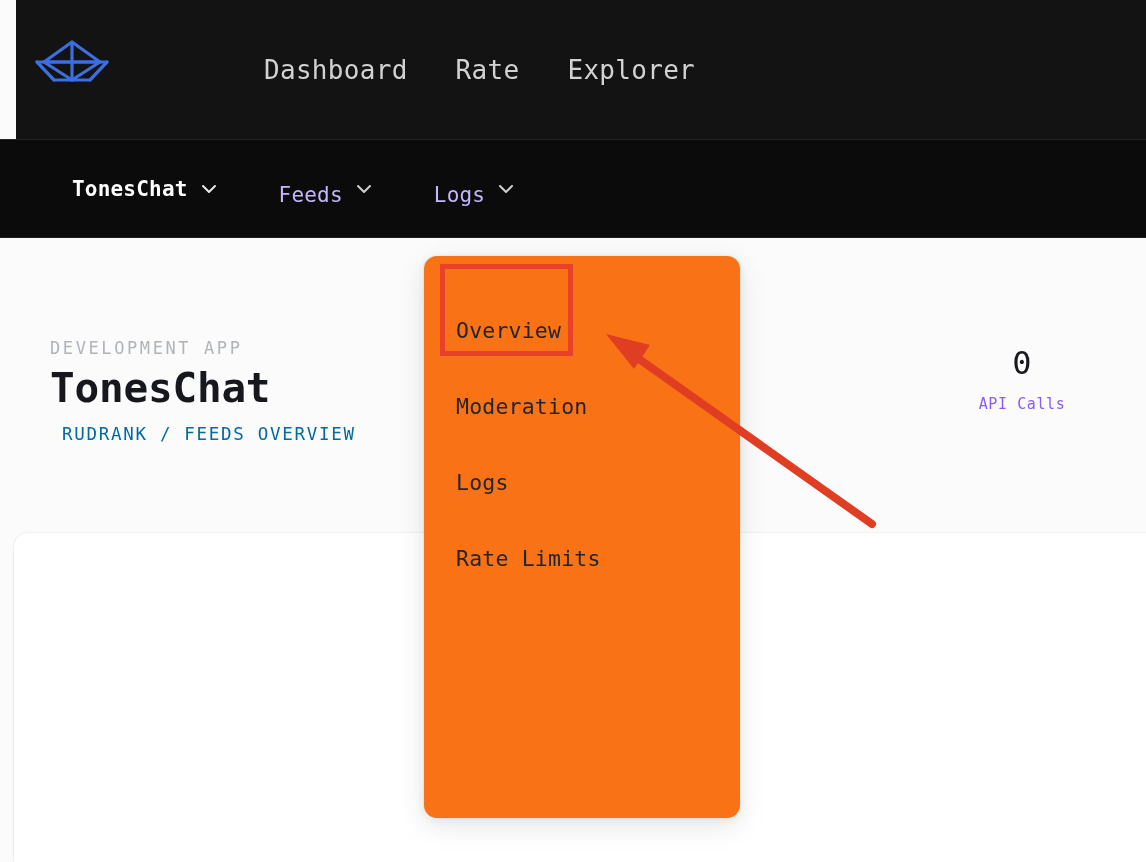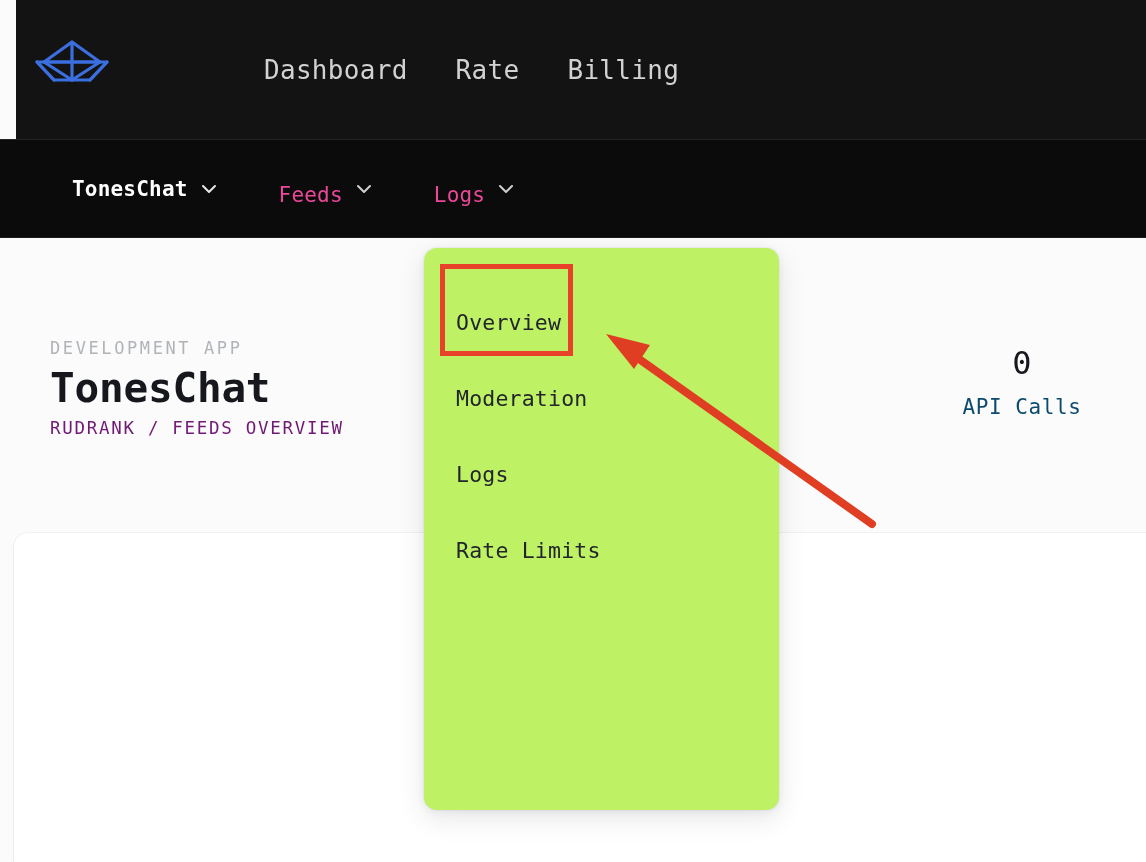--- a/index.html
+++ b/index.html
@@ -271,7 +271,7 @@
     <div class="topnav-links">
       <span class="topnav-link">Dashboard</span>
       <span class="topnav-link">Rate</span>
-      <span class="topnav-link">Billing</span>
+      <span class="topnav-link">Explorer</span>
     </div>
   </div>
   <div class="topnav-divider"></div>

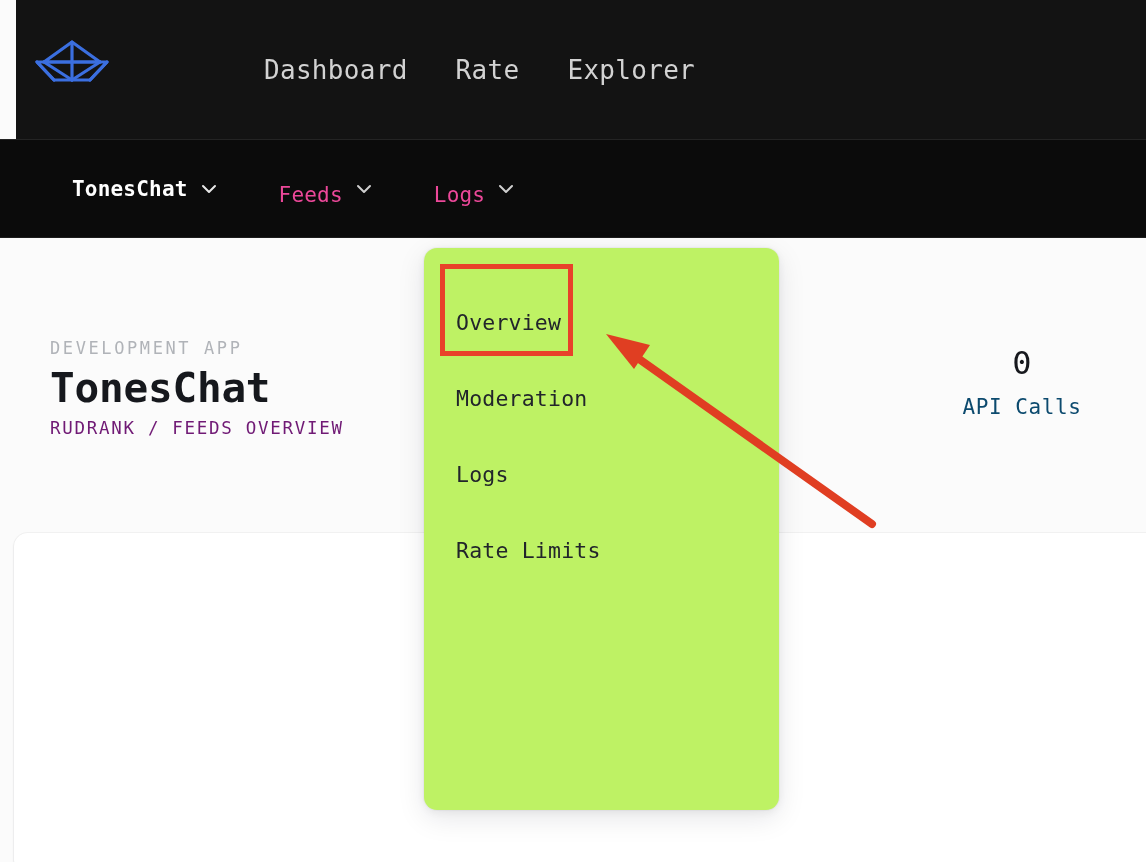--- a/index.html
+++ b/index.html
@@ -98,7 +98,7 @@
     font-weight: 700;
   }
   .subnav-item.muted .subnav-label {
-    color: #ec4899;
+    color: #c4b5fd;
     font-weight: 400;
     margin-top: 12px;
   }

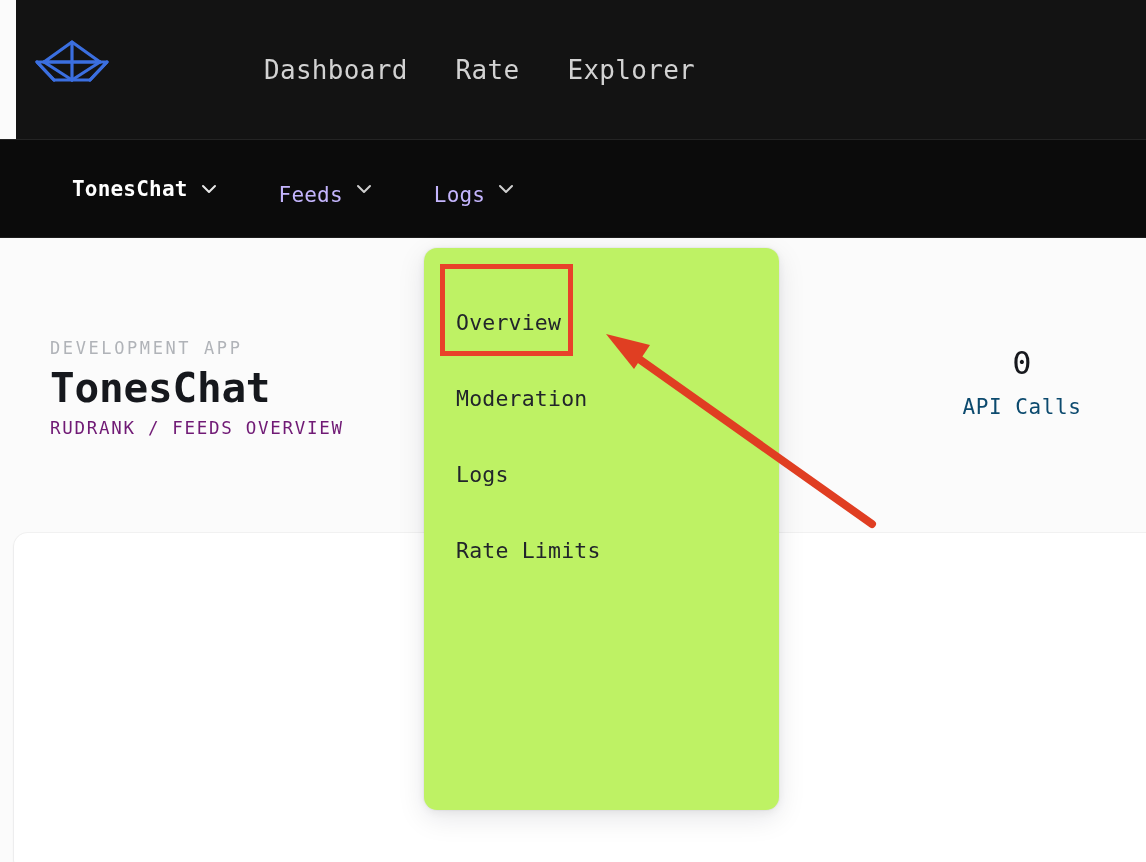--- a/index.html
+++ b/index.html
@@ -199,10 +199,10 @@
   .dropdown {
     position: absolute;
     left: 424px;
-    top: 248px;
-    width: 355px;
+    top: 256px;
+    width: 316px;
     height: 562px;
-    background: #bef264;
+    background: #f97316;
     border-radius: 13px;
     box-shadow: 0 8px 28px rgba(16,24,40,0.10), 0 2px 8px rgba(16,24,40,0.06), 0 0 0 1px rgba(16,24,40,0.03);
     z-index: 30;

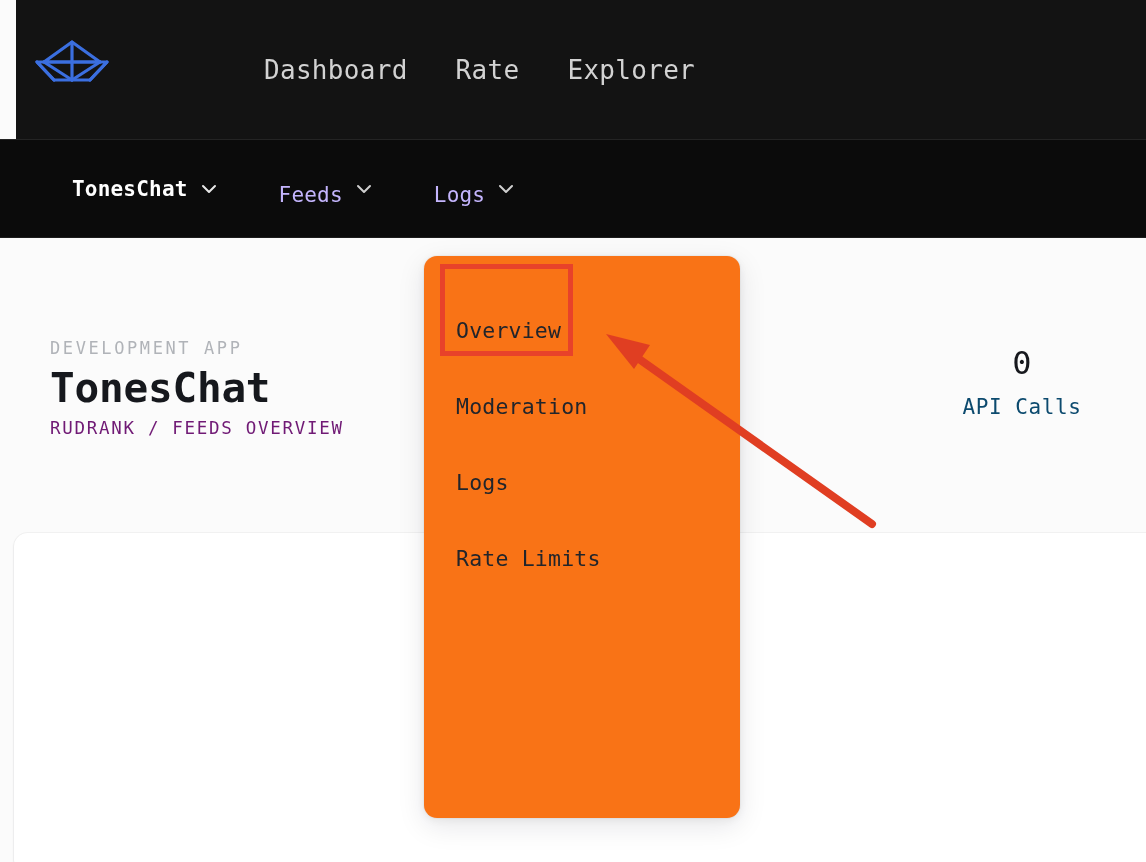--- a/index.html
+++ b/index.html
@@ -176,8 +176,8 @@
     font-family: "DejaVu Sans Mono", "Liberation Mono", monospace;
   }
   .stat-label {
-    color: #0c4a6e;
-    font-size: 21px;
+    color: #8b5cf6;
+    font-size: 15px;
     letter-spacing: 0.6px;
     margin: 0;
     font-family: "DejaVu Sans Mono", "Liberation Mono", monospace;

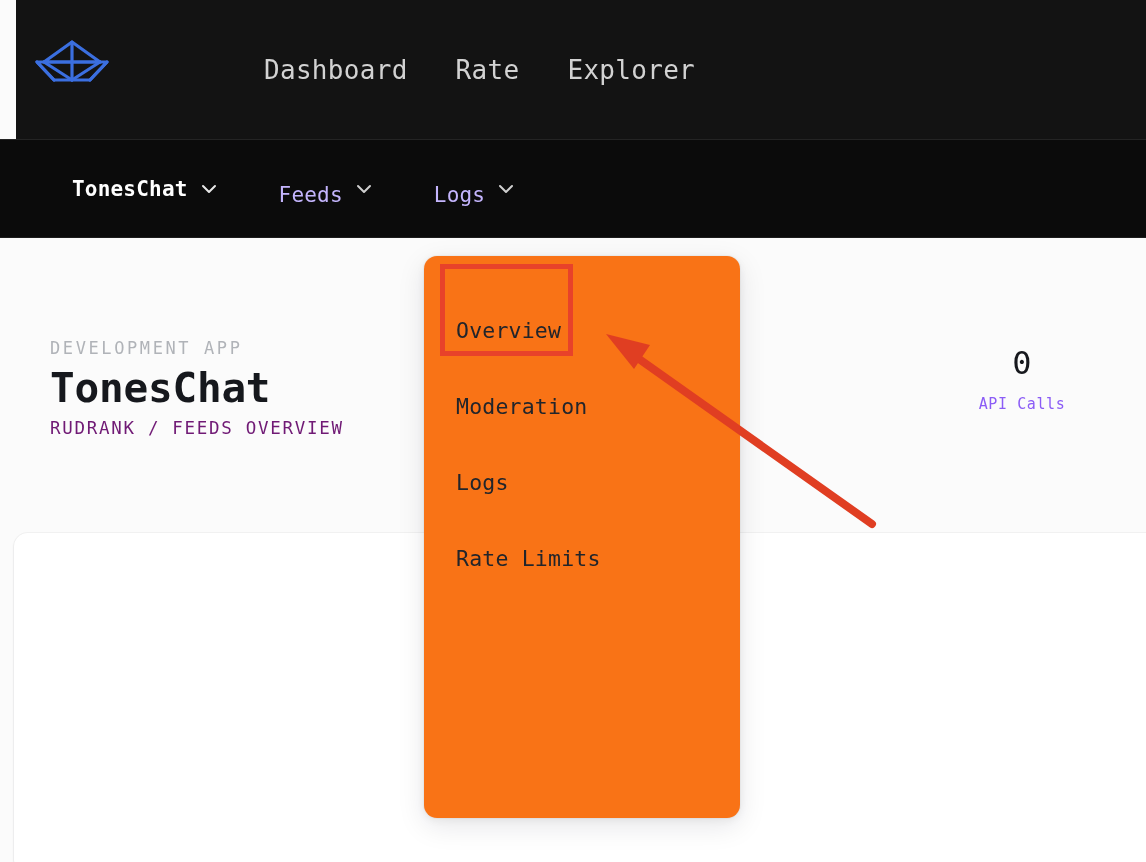--- a/index.html
+++ b/index.html
@@ -153,10 +153,10 @@
     font-family: "DejaVu Sans Mono", "Liberation Mono", monospace;
   }
   .breadcrumb {
-    color: #701a75;
+    color: #0369a1;
     font-size: 17.5px;
     letter-spacing: 1.7px;
-    margin: 0;
+    margin: 12px;
     font-family: "DejaVu Sans Mono", "Liberation Mono", monospace;
   }
 

